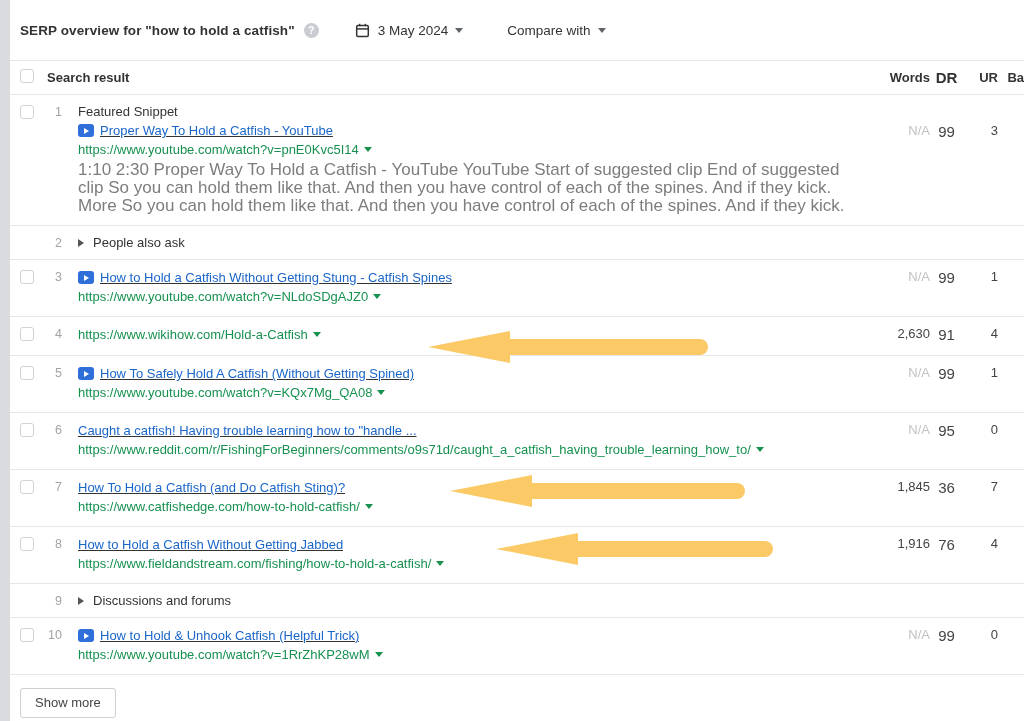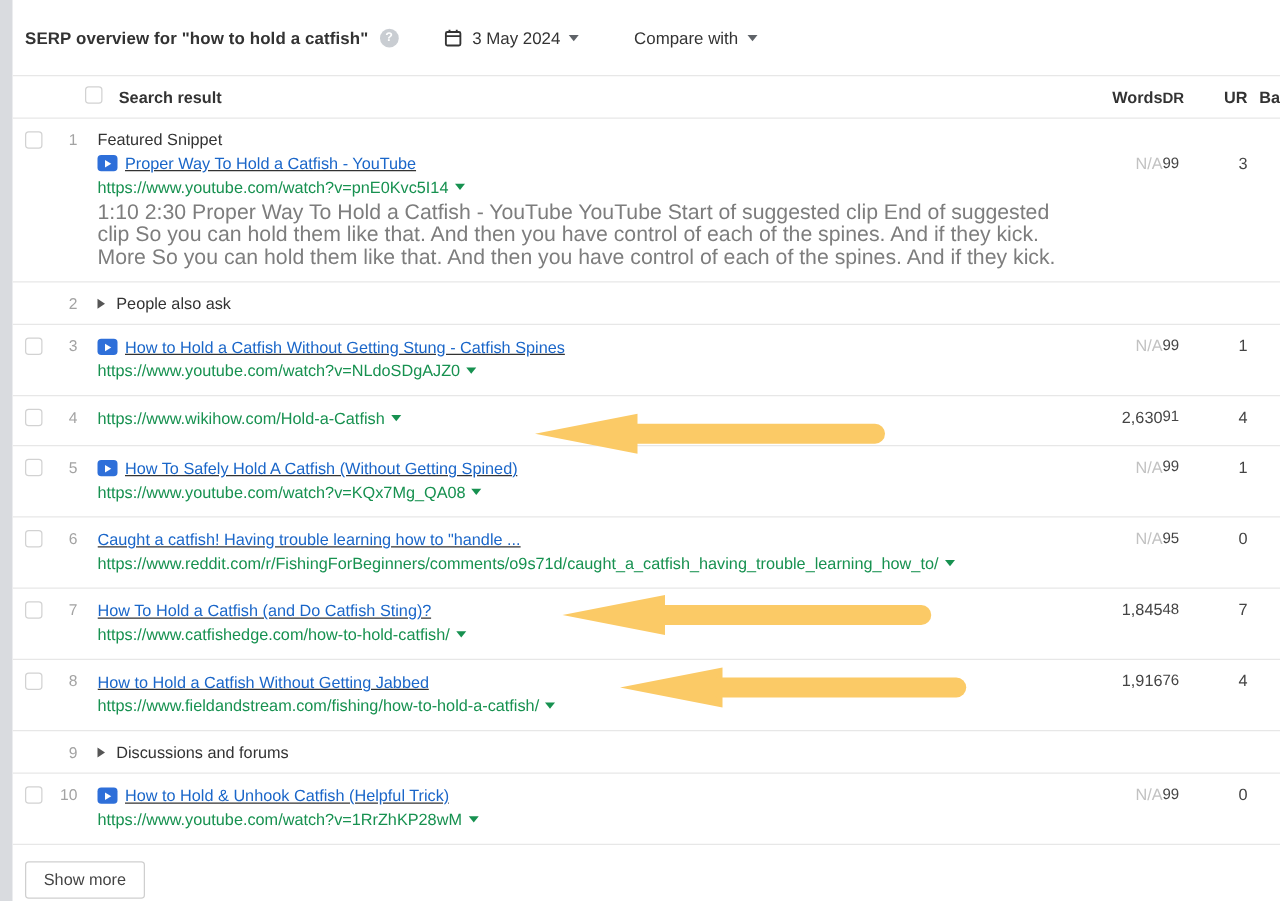--- a/index.html
+++ b/index.html
@@ -41,7 +41,7 @@
   
   .thead { display:flex; align-items:center; height:35px;
     border-top:1px solid var(--border-gray,#e7e7e7); border-bottom:1px solid var(--border-gray,#e7e7e7);
-    font-weight:bold; font-size:13px; color:var(--text-dark,#333);padding-left:48px; }
+    font-weight:bold; font-size:13px; color:var(--text-dark,#333); }
   .th-search { flex:1; padding-left:13px; min-width:0; }
   .thead .cell-words,.thead .cell-dr,.thead .cell-ur,.thead .cell-ba { font-weight:bold; color:var(--text-dark,#333); }
 

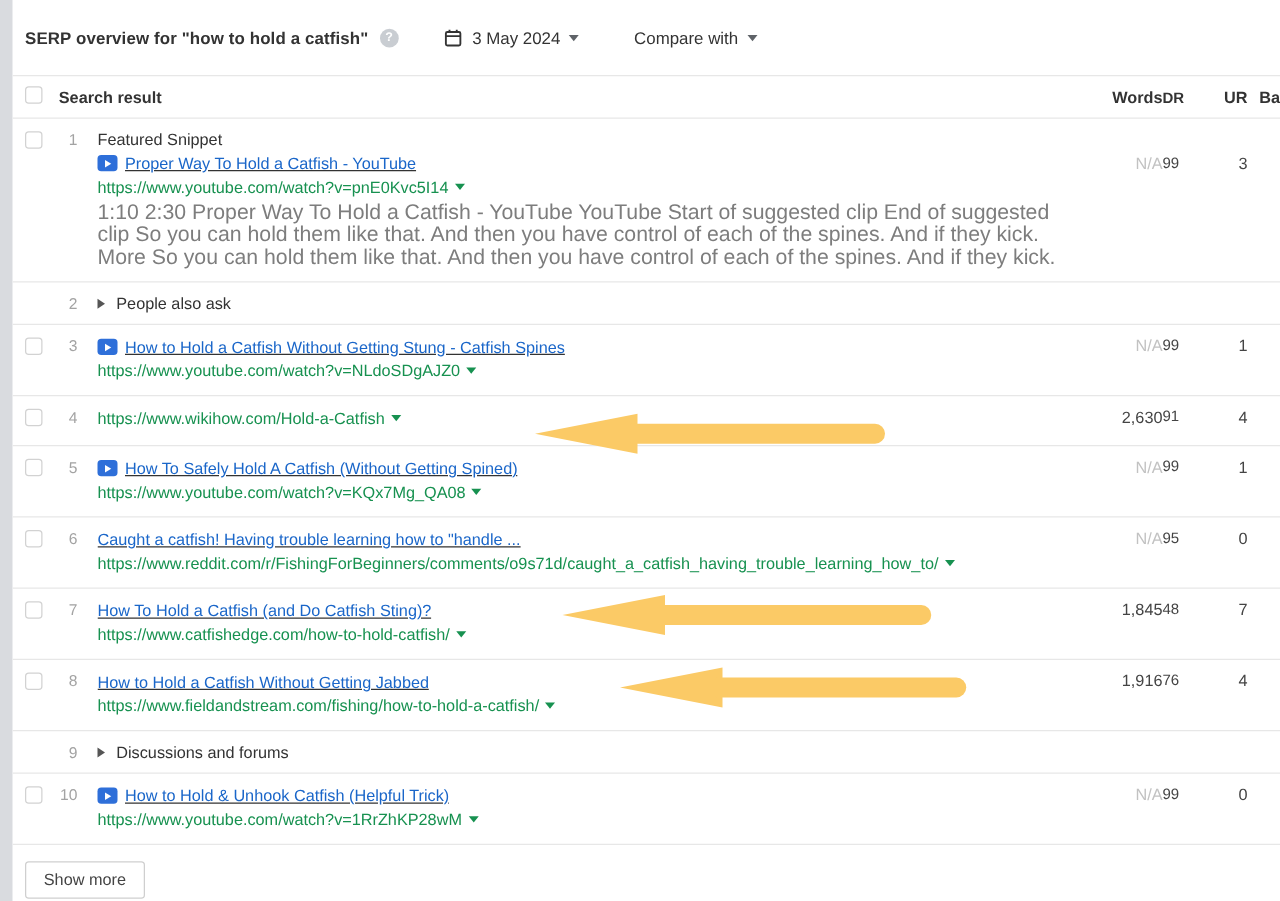--- a/index.html
+++ b/index.html
@@ -33,7 +33,7 @@
   .cell-num { flex:none; width:28px; text-align:right; font-size:12.5px; color:var(--row-num-gray,#a3a3a3); }
   .cell-content { flex:1; margin-left:16px; min-width:0; }
   .cell-words { flex:none; width:70px; text-align:right; font-size:13px; color:#444; }
-  .cell-dr { flex:none; width:33px; text-align:left; font-size:12px; color:#444; }
+  .cell-dr { flex:none; width:33px; text-align:center; font-size:15px; color:#444; }
   .cell-ur { flex:none; width:35px; text-align:right; font-size:13px; color:#444; }
   .cell-ba { flex:none; width:26px; padding-left:7px; text-align:right; white-space:nowrap; overflow:visible; font-size:13px; }
   .cell-words.na { color:var(--na-gray,#c2c2c2); }

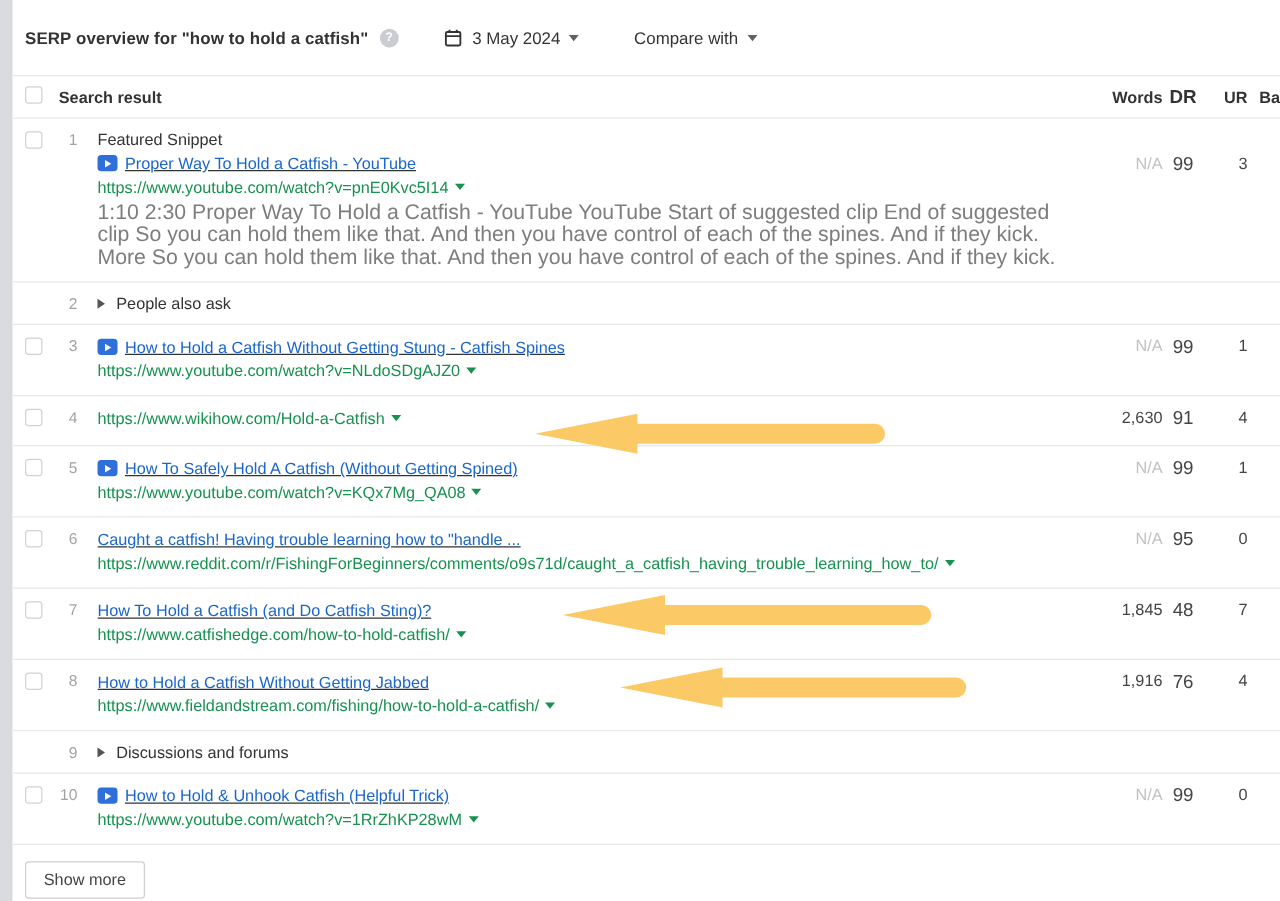--- a/index.html
+++ b/index.html
@@ -246,7 +246,7 @@
             </div>
           </div>
           <span class="cell-words">1,845</span>
-          <span class="cell-dr">48</span>
+          <span class="cell-dr">36</span>
           <span class="cell-ur">7</span>
           <span class="cell-ba"></span>
           <div class="arrow" style="left: 440px; top: 5px; width: 295px;">

